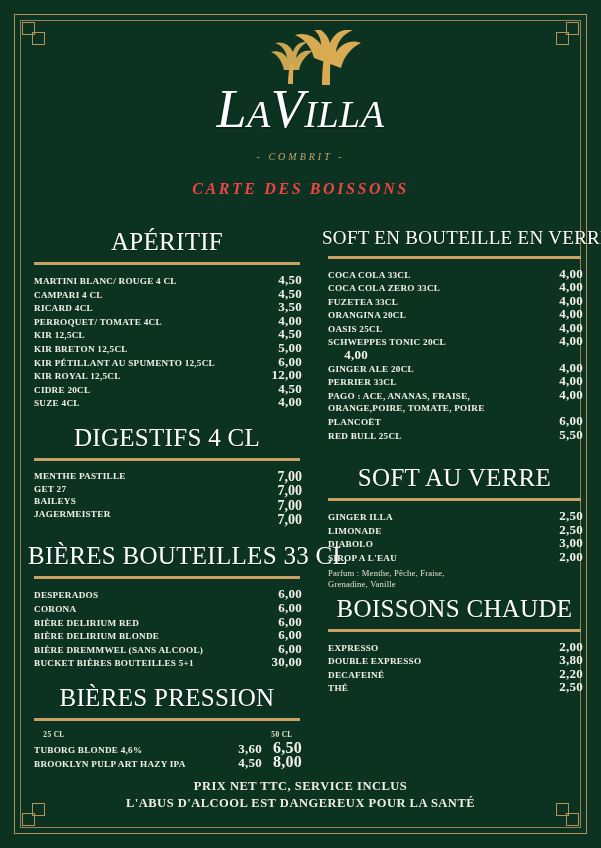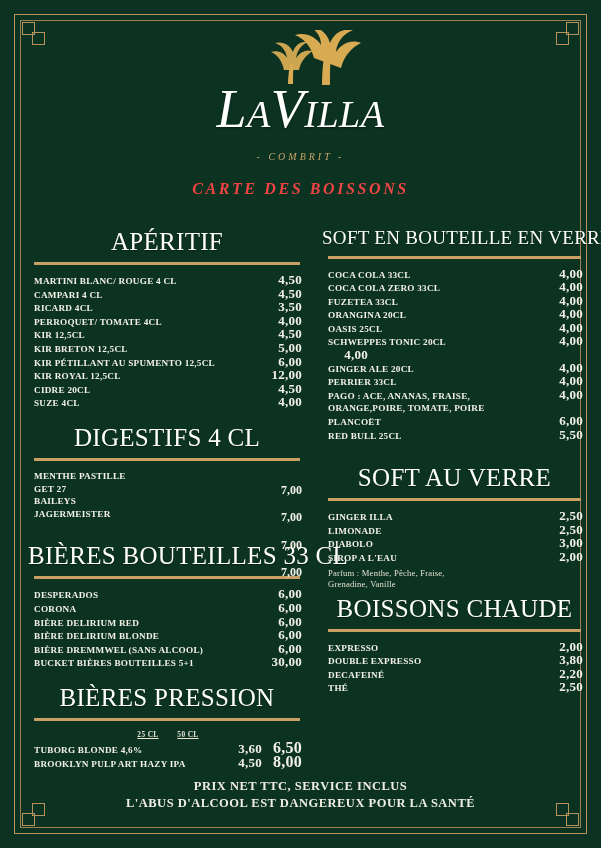--- a/index.html
+++ b/index.html
@@ -149,11 +149,10 @@
   }
   .drift .prices div {
     color: #f3f1e6;
-    font-size: 12px;
+    font-size: 14px;
     font-weight: bold;
     line-height: 14.4px;
     font-family: "Liberation Serif", "DejaVu Serif", serif;
-    margin-top: 13px;
   }
 
   .colheads {

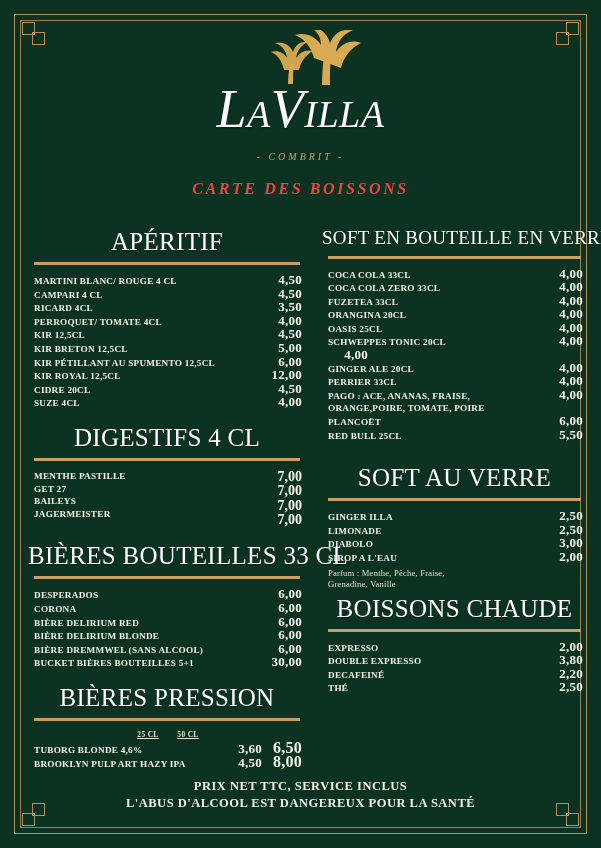--- a/index.html
+++ b/index.html
@@ -157,13 +157,12 @@
 
   .colheads {
     display: flex;
-    justify-content: center;
+    justify-content: space-between;
     padding: 0 4px 3px 6px;
     color: #e8e4d4;
     font-size: 7.3px;
     font-weight: bold;
     letter-spacing: 0.4px;
-    text-decoration: underline;
   }
   .colheads span {
     width: 40px;

